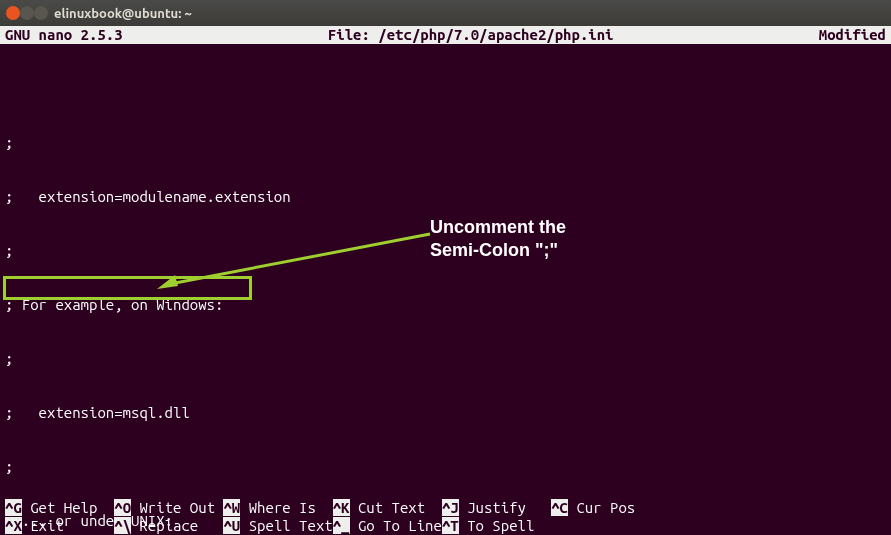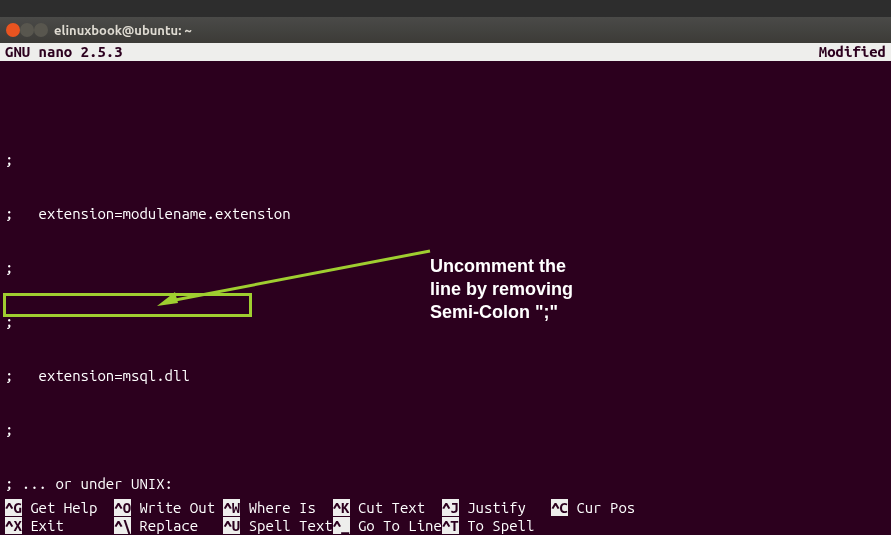--- a/index.html
+++ b/index.html
@@ -31,7 +31,6 @@
       display: flex;
       align-items: center;
       padding: 0 6px;
-      margin-top: 17px;
     }
 
     .window-button {

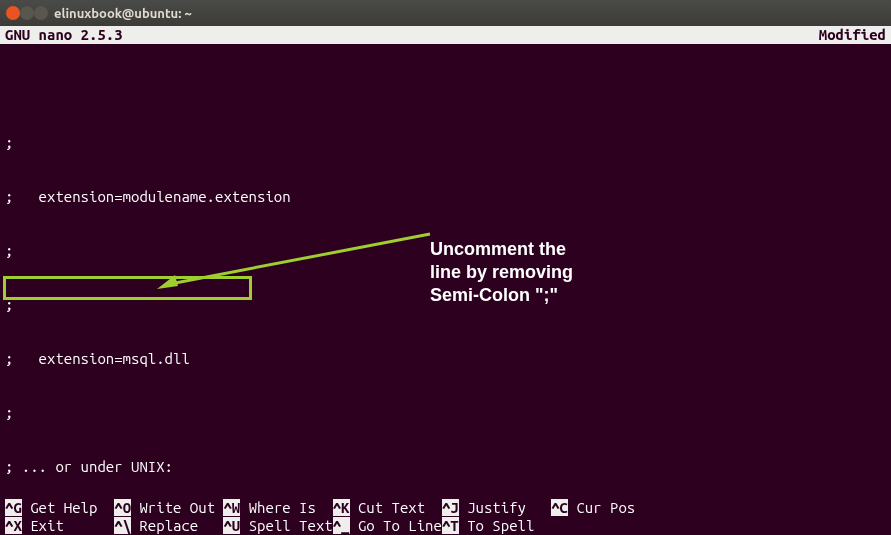--- a/index.html
+++ b/index.html
@@ -160,6 +160,7 @@
   <div class="terminal">
     <div class="header-bar">
       <span class="header-left">GNU nano 2.5.3</span>
+      <span class="header-center">File: /etc/php/7.0/apache2/php.ini</span>
       <span class="header-right">Modified</span>
     </div>
 

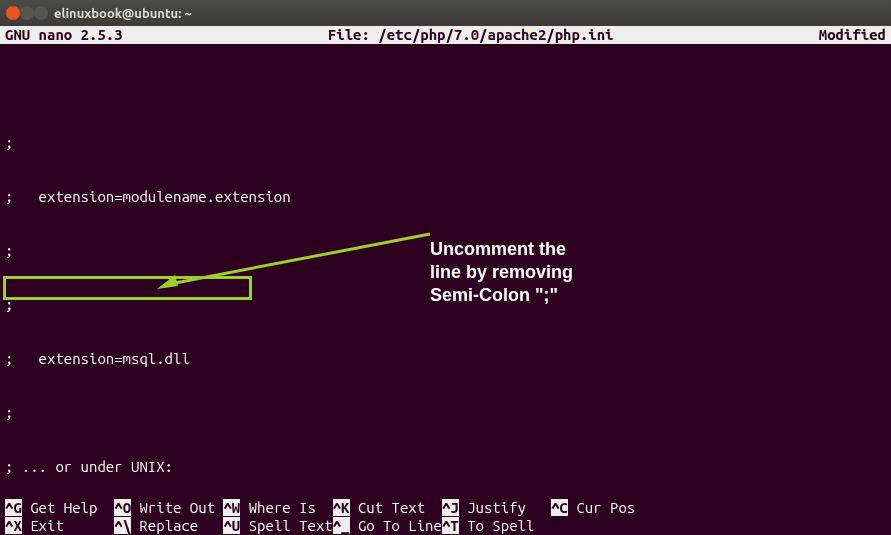--- a/index.html
+++ b/index.html
@@ -111,7 +111,6 @@
       font-weight: bold;
       line-height: 23px;
       pointer-events: none;
-      margin-top: 22px;
     }
 
     .footer {

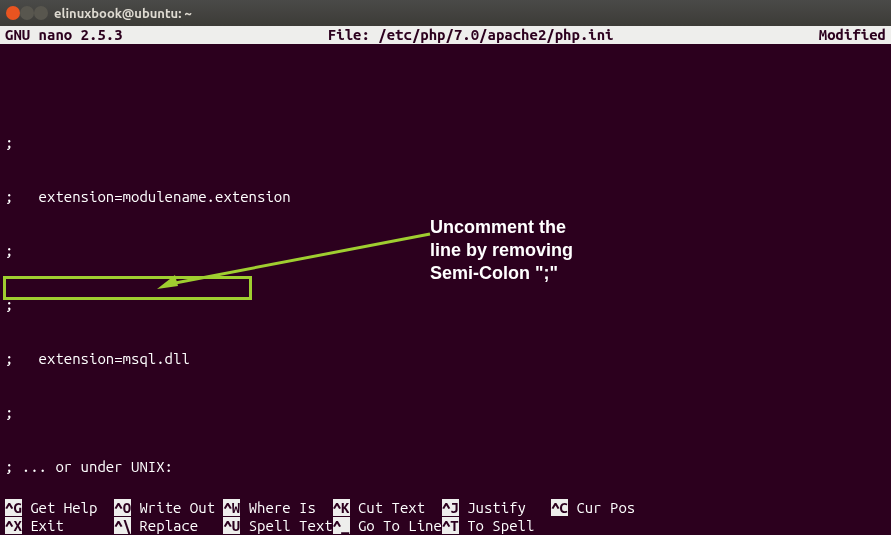--- a/index.html
+++ b/index.html
@@ -197,7 +197,6 @@
 
     <div class="annotation">
       <div>Uncomment the</div>
-      <div>line by removing</div>
       <div>Semi-Colon ";"</div>
     </div>
 

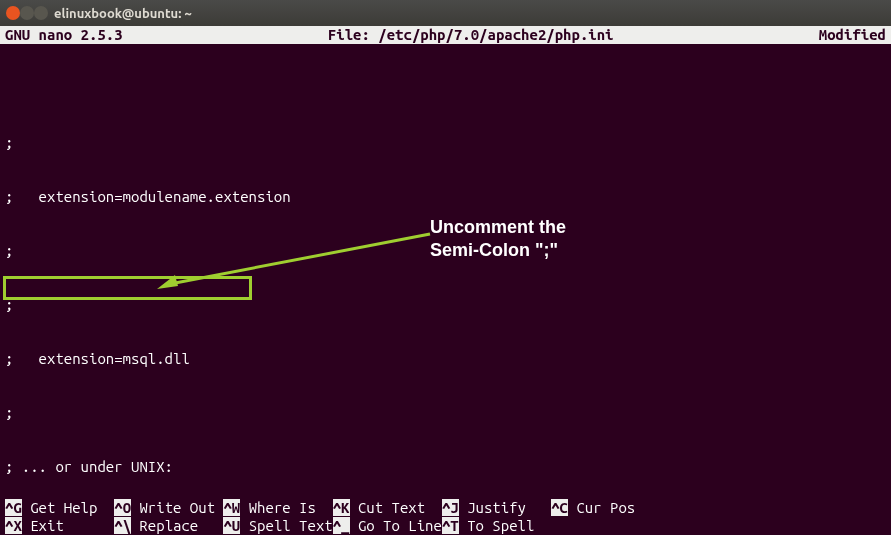--- a/index.html
+++ b/index.html
@@ -168,6 +168,7 @@
       <div class="line">;</div>
       <div class="line">;   extension=modulename.extension</div>
       <div class="line">;</div>
+      <div class="line">; For example, on Windows:</div>
       <div class="line">;</div>
       <div class="line">;   extension=msql.dll</div>
       <div class="line">;</div>

